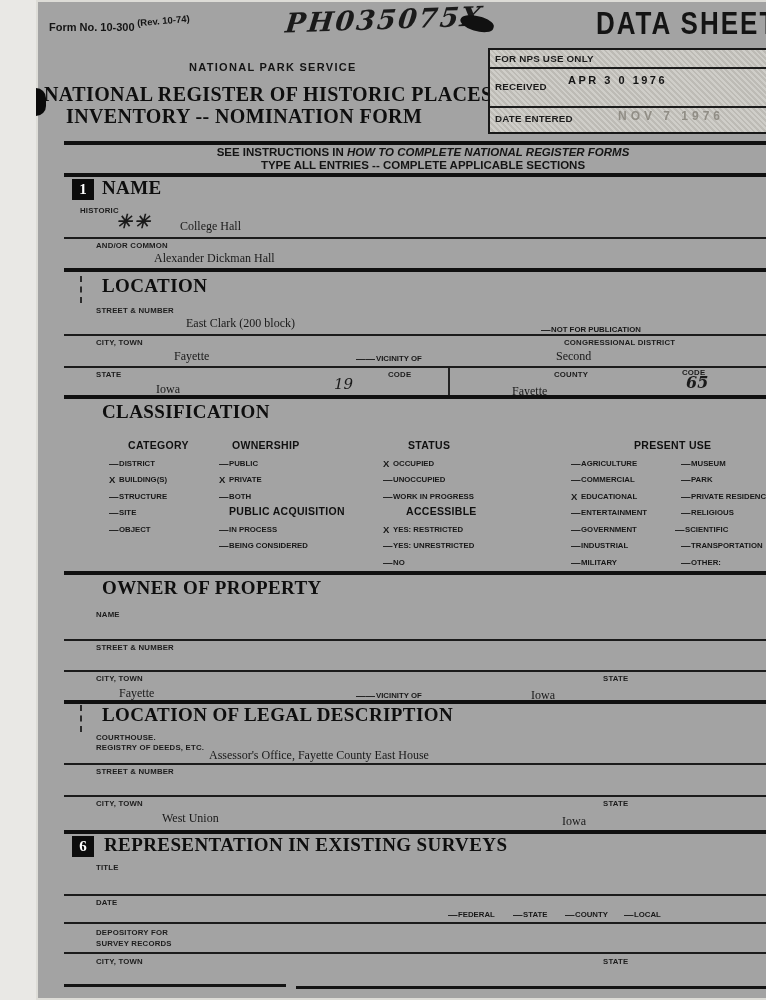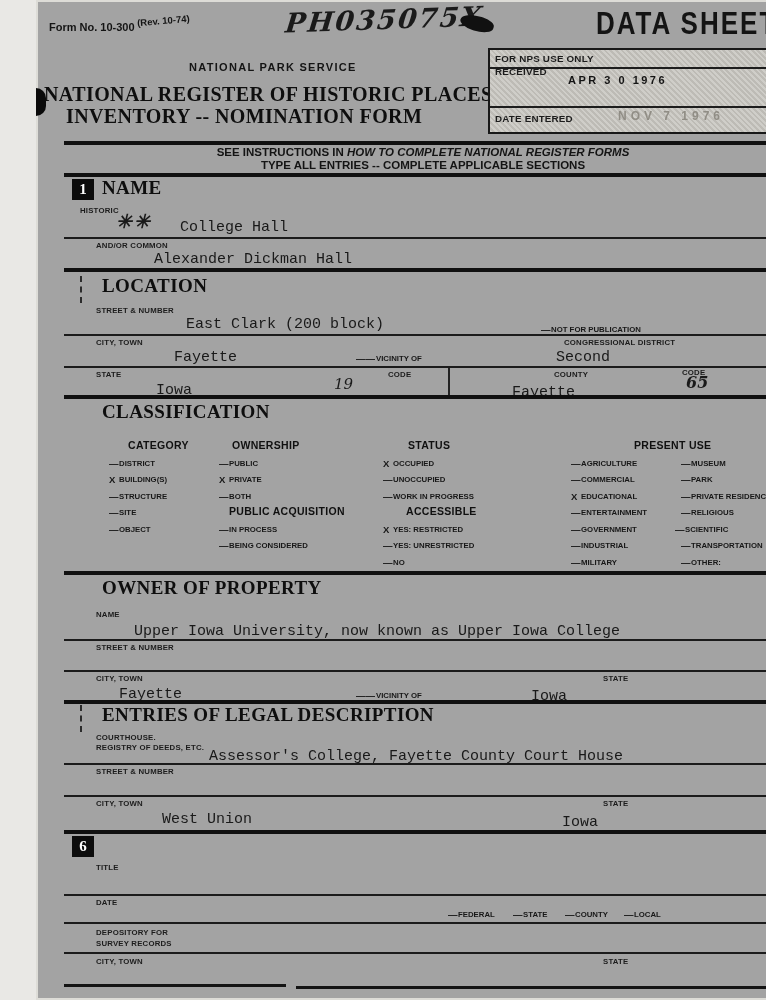--- a/index.html
+++ b/index.html
@@ -56,7 +56,7 @@
   <div class="npsbox">
     <div class="lbl" style="left:5px;top:3px;">FOR NPS USE ONLY</div>
     <div class="abs" style="left:0;top:17px;width:100%;height:1.5px;background:#1d1d1d;"></div>
-    <div class="lbl" style="left:5px;top:16px;">RECEIVED</div>
+    <div class="lbl" style="left:5px;top:31px;">RECEIVED</div>
     <div class="stamp" style="left:78px;top:24px;font-size:11px;letter-spacing:2.5px;">APR 3 0 1976</div>
     <div class="abs" style="left:0;top:56px;width:100%;height:1.5px;background:#1d1d1d;"></div>
     <div class="lbl" style="left:5px;top:63px;">DATE ENTERED</div>

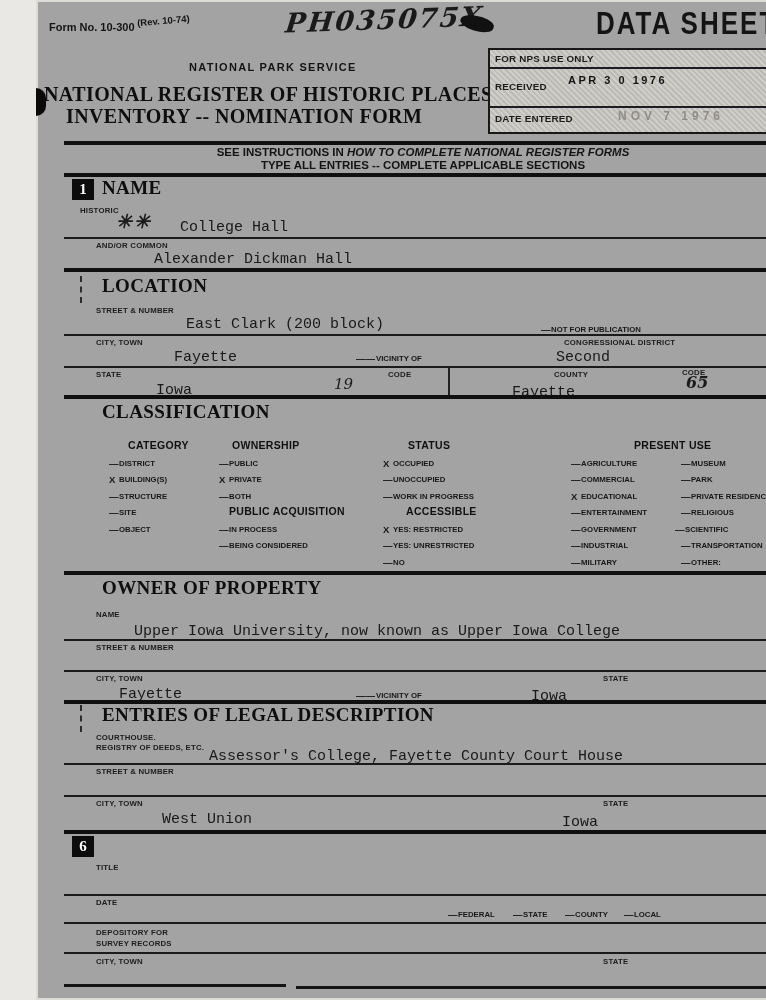--- a/index.html
+++ b/index.html
@@ -11,7 +11,7 @@
   }
   .abs{position:absolute;}
   .lbl{position:absolute;font-weight:bold;font-size:7.8px;letter-spacing:.2px;color:#1c1c1c;white-space:nowrap;}
-  .val{position:absolute;font-family:Liberation Mono, monospace;font-size:15px;color:#191919;white-space:nowrap;text-align:right;}
+  .val{position:absolute;font-family:Liberation Serif, serif;font-size:12px;color:#191919;white-space:nowrap;text-align:right;}
   .hd{position:absolute;font-family:"Liberation Serif",serif;font-weight:bold;font-size:19px;letter-spacing:.4px;color:#0e0e0e;white-space:nowrap;}
   .rule{position:absolute;left:28px;width:718px;height:2px;background:#1b1b1b;}
   .thick{height:4px;background:#101010;}

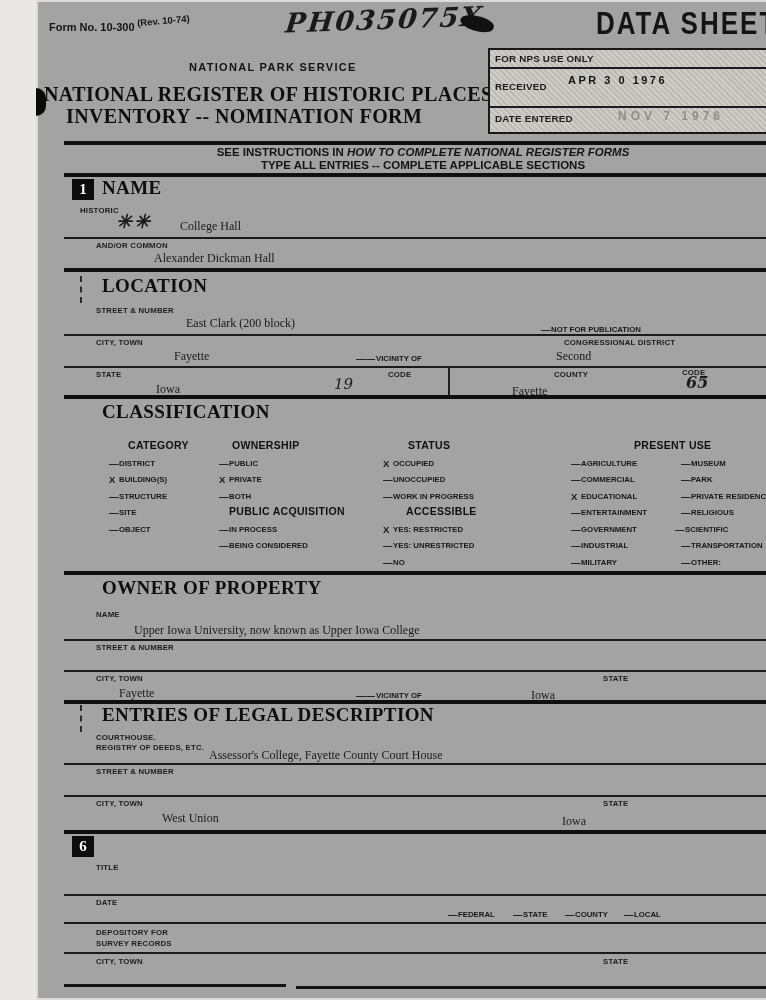--- a/index.html
+++ b/index.html
@@ -159,7 +159,6 @@
 
   <div class="hd" style="left:66px;top:577px;">OWNER OF PROPERTY</div>
   <div class="lbl" style="left:60px;top:610px;">NAME</div>
-  <div class="val" style="left:98px;top:623px;">Upper Iowa University, now known as Upper Iowa College</div>
   <div class="rule" style="top:639px;"></div>
   <div class="lbl" style="left:60px;top:643px;">STREET &amp; NUMBER</div>
   <div class="rule" style="top:670px;"></div>

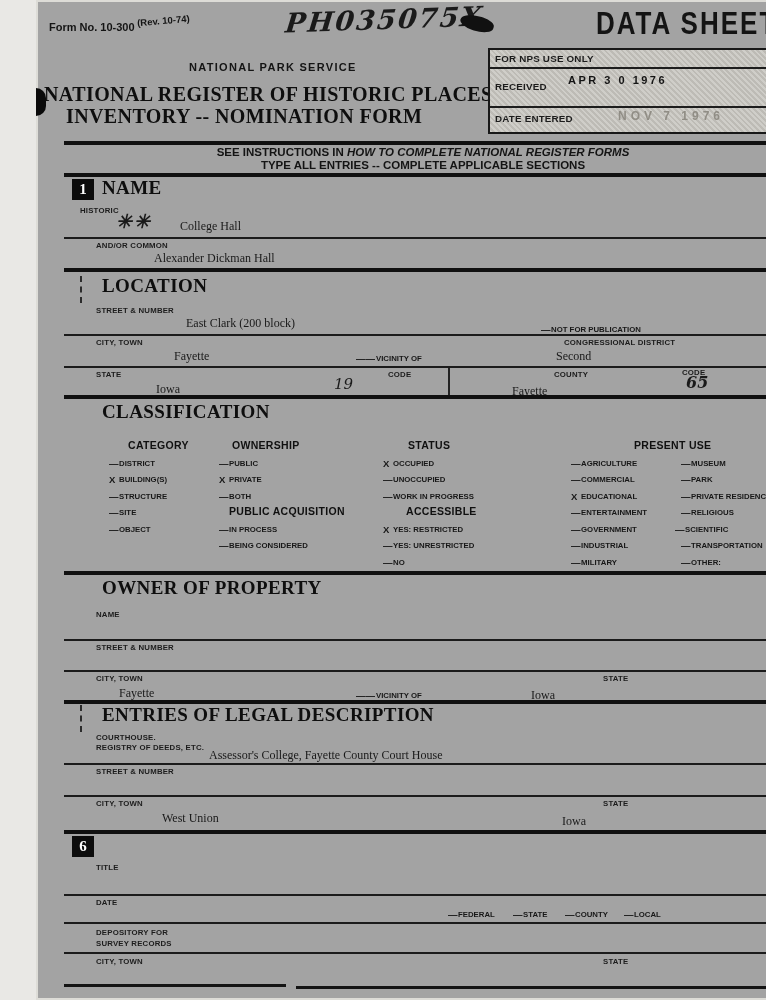--- a/index.html
+++ b/index.html
@@ -172,7 +172,7 @@
   <div class="rule thick" style="top:700px;"></div>
 
   <div class="dashv" style="left:44px;top:705px;height:27px;"></div>
-  <div class="hd" style="left:66px;top:704px;">ENTRIES OF LEGAL DESCRIPTION</div>
+  <div class="hd" style="left:66px;top:704px;">LOCATION OF LEGAL DESCRIPTION</div>
   <div class="lbl" style="left:60px;top:733px;">COURTHOUSE.</div>
   <div class="lbl" style="left:60px;top:743px;">REGISTRY OF DEEDS, ETC.</div>
   <div class="val" style="left:173px;top:748px;">Assessor's College, Fayette County Court House</div>

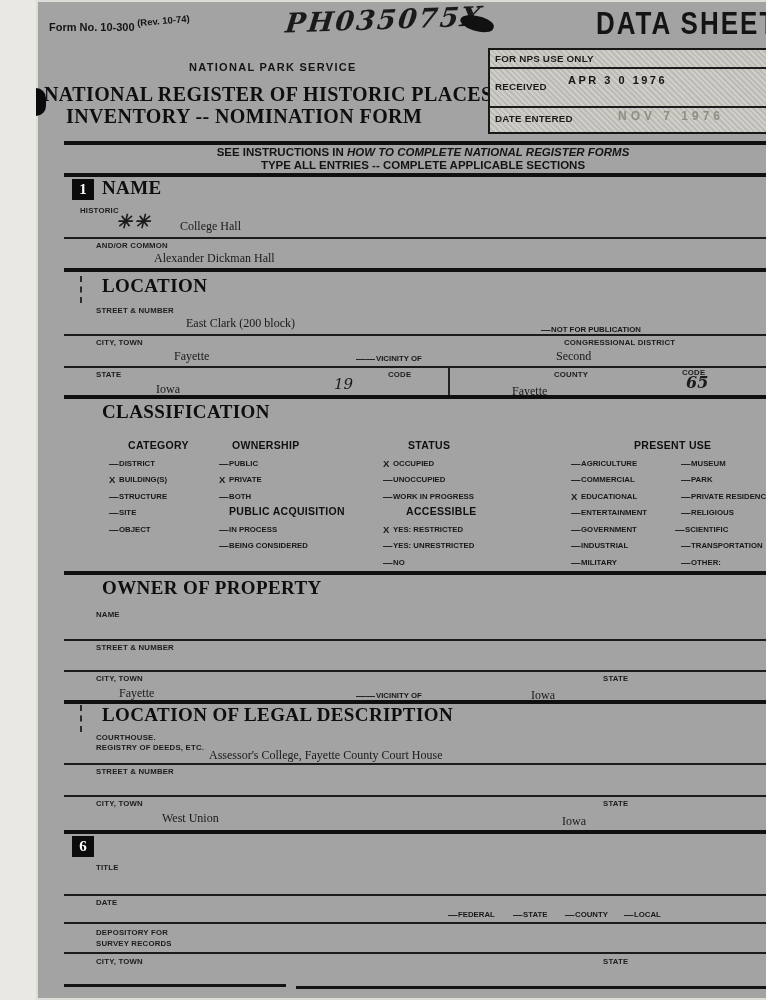--- a/index.html
+++ b/index.html
@@ -175,7 +175,7 @@
   <div class="hd" style="left:66px;top:704px;">LOCATION OF LEGAL DESCRIPTION</div>
   <div class="lbl" style="left:60px;top:733px;">COURTHOUSE.</div>
   <div class="lbl" style="left:60px;top:743px;">REGISTRY OF DEEDS, ETC.</div>
-  <div class="val" style="left:173px;top:748px;">Assessor's College, Fayette County Court House</div>
+  <div class="val" style="left:173px;top:748px;">Assessor's Office, Fayette County East House</div>
   <div class="rule" style="top:763px;"></div>
   <div class="lbl" style="left:60px;top:767px;">STREET &amp; NUMBER</div>
   <div class="rule" style="top:795px;"></div>

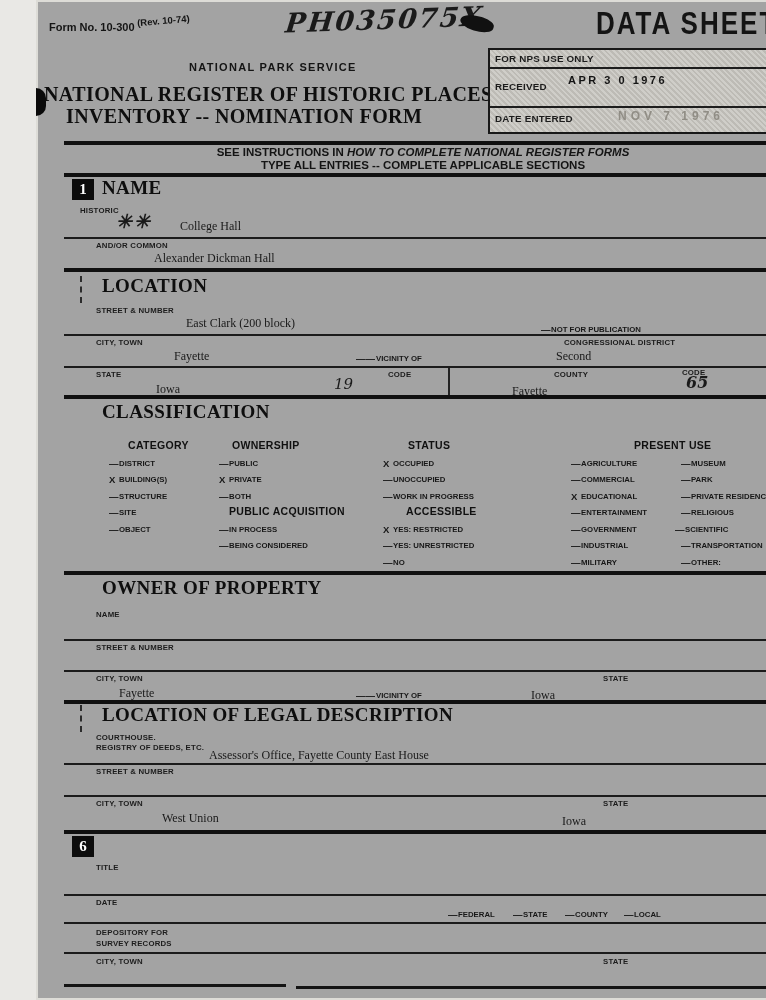--- a/index.html
+++ b/index.html
@@ -186,6 +186,7 @@
   <div class="rule thick" style="top:830px;"></div>
 
   <div class="numbox" style="left:36px;top:836px;">6</div>
+  <div class="hd" style="left:68px;top:834px;">REPRESENTATION IN EXISTING SURVEYS</div>
   <div class="lbl" style="left:60px;top:863px;">TITLE</div>
   <div class="rule" style="top:894px;"></div>
   <div class="lbl" style="left:60px;top:898px;">DATE</div>

